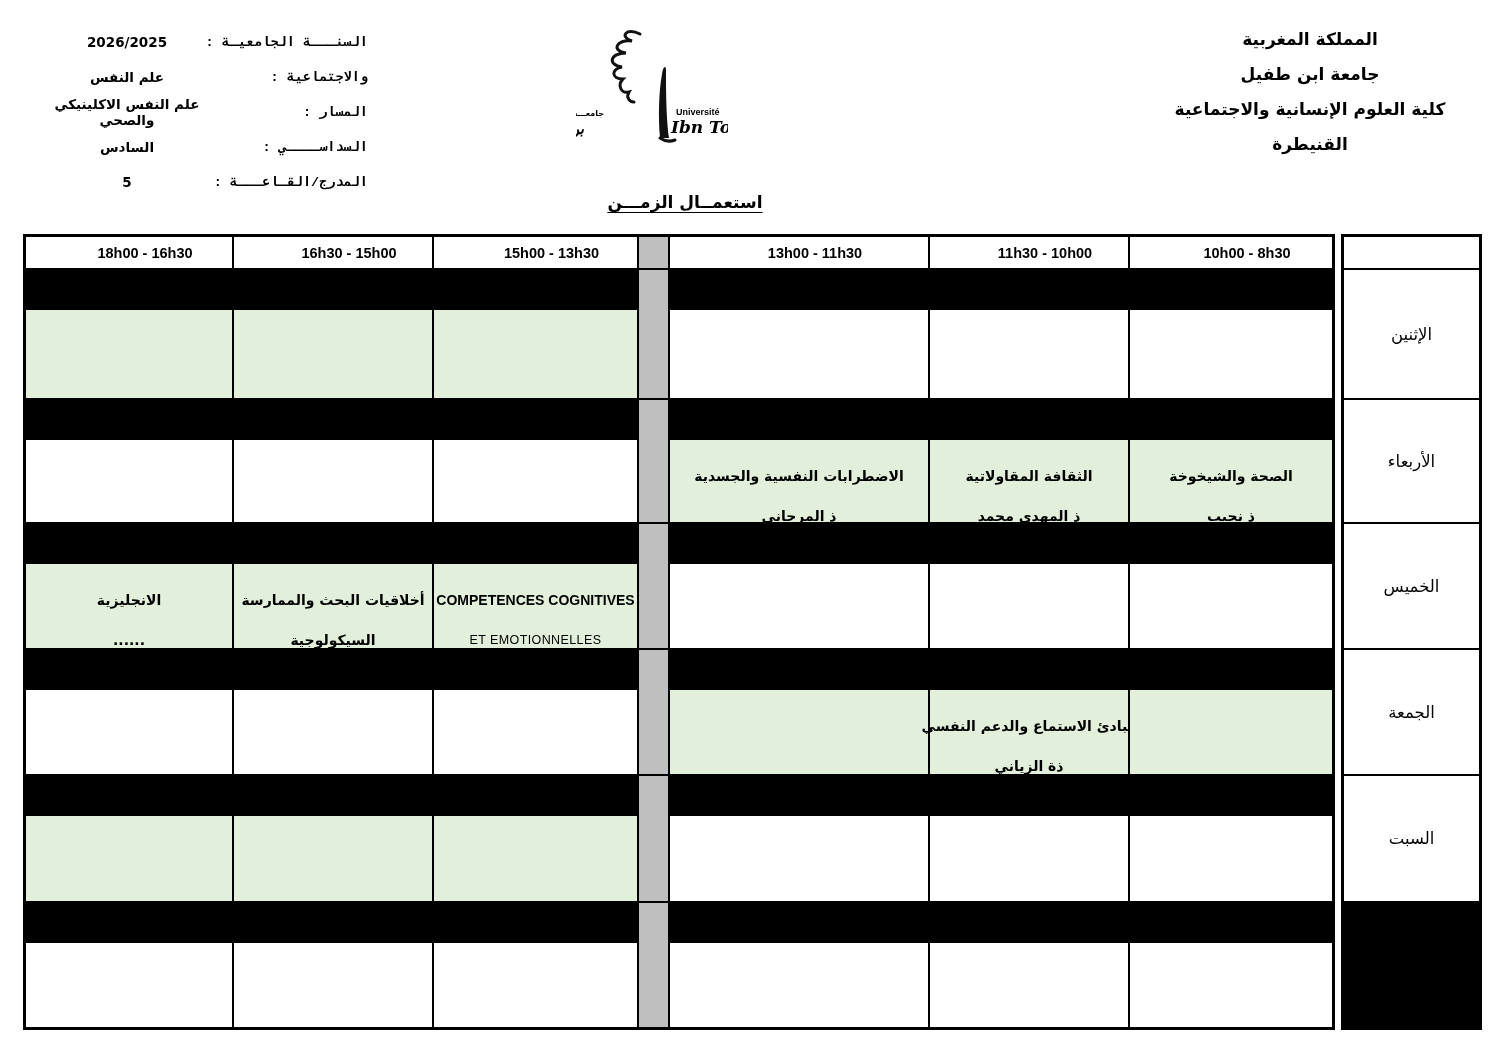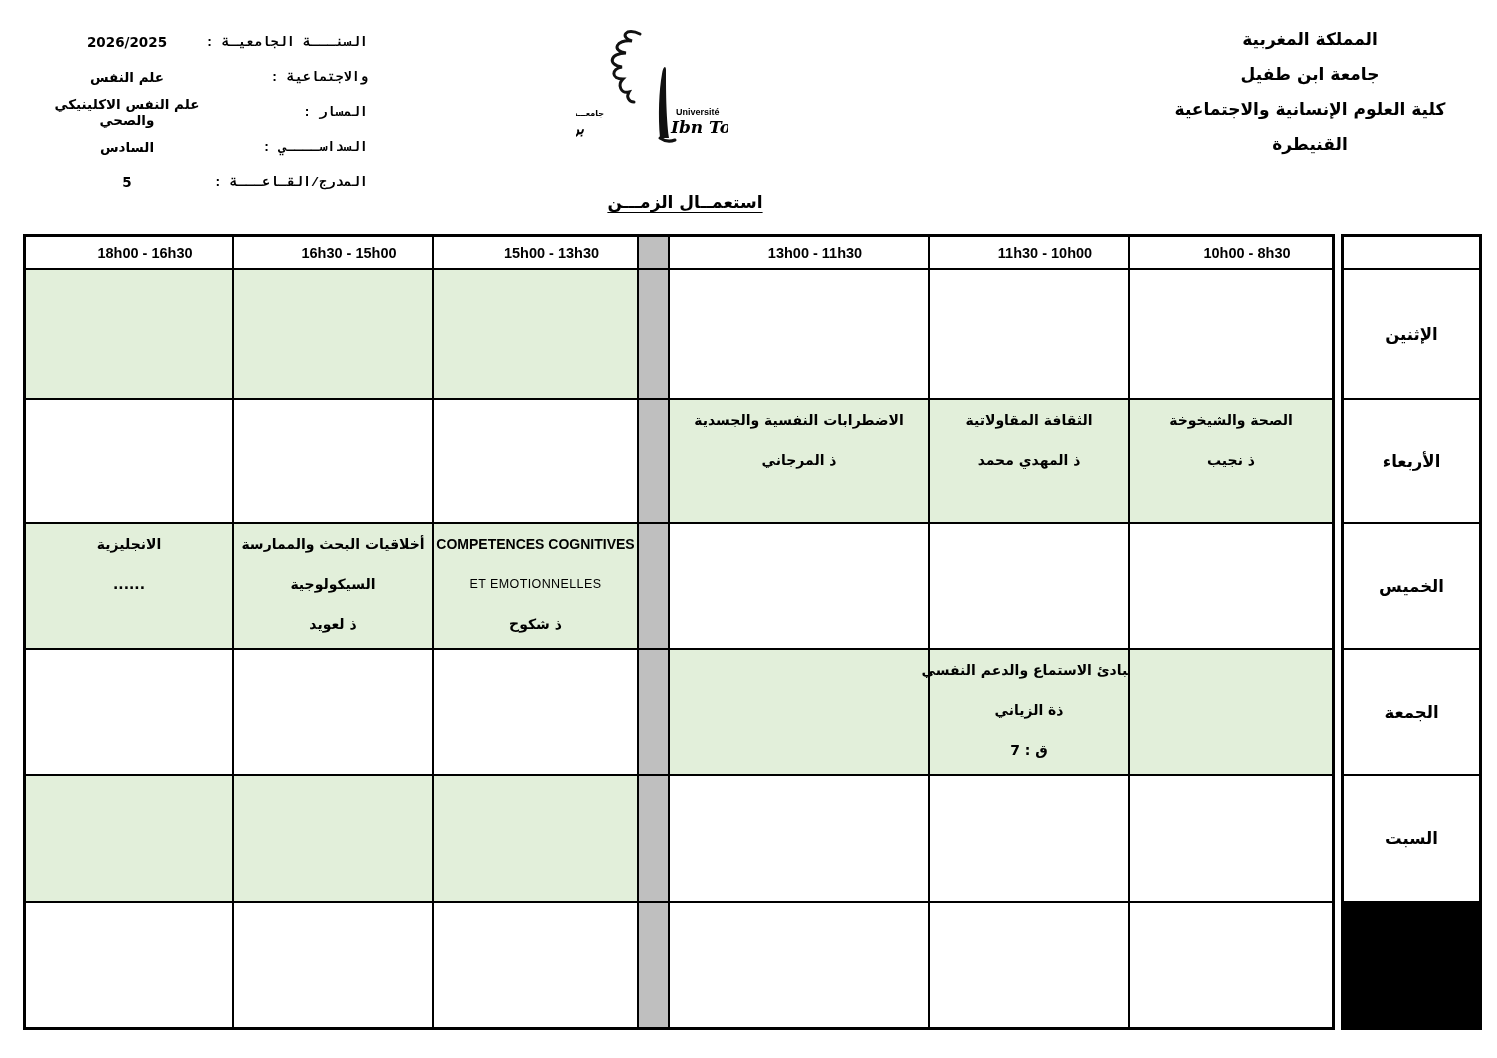--- a/index.html
+++ b/index.html
@@ -44,7 +44,7 @@
   .cline.latin{direction:ltr;font-family:"Liberation Sans",sans-serif;font-size:14px;font-weight:bold;}
   .cline.latin2{font-size:12.5px;font-weight:400;letter-spacing:.4px;}
   .day-cell{display:flex;align-items:center;justify-content:center;
-            font-weight:bold;font-size:16.5px;direction:rtl;}
+            font-weight:normal;font-size:16.5px;direction:rtl;}
 </style>
 </head>
 <body>

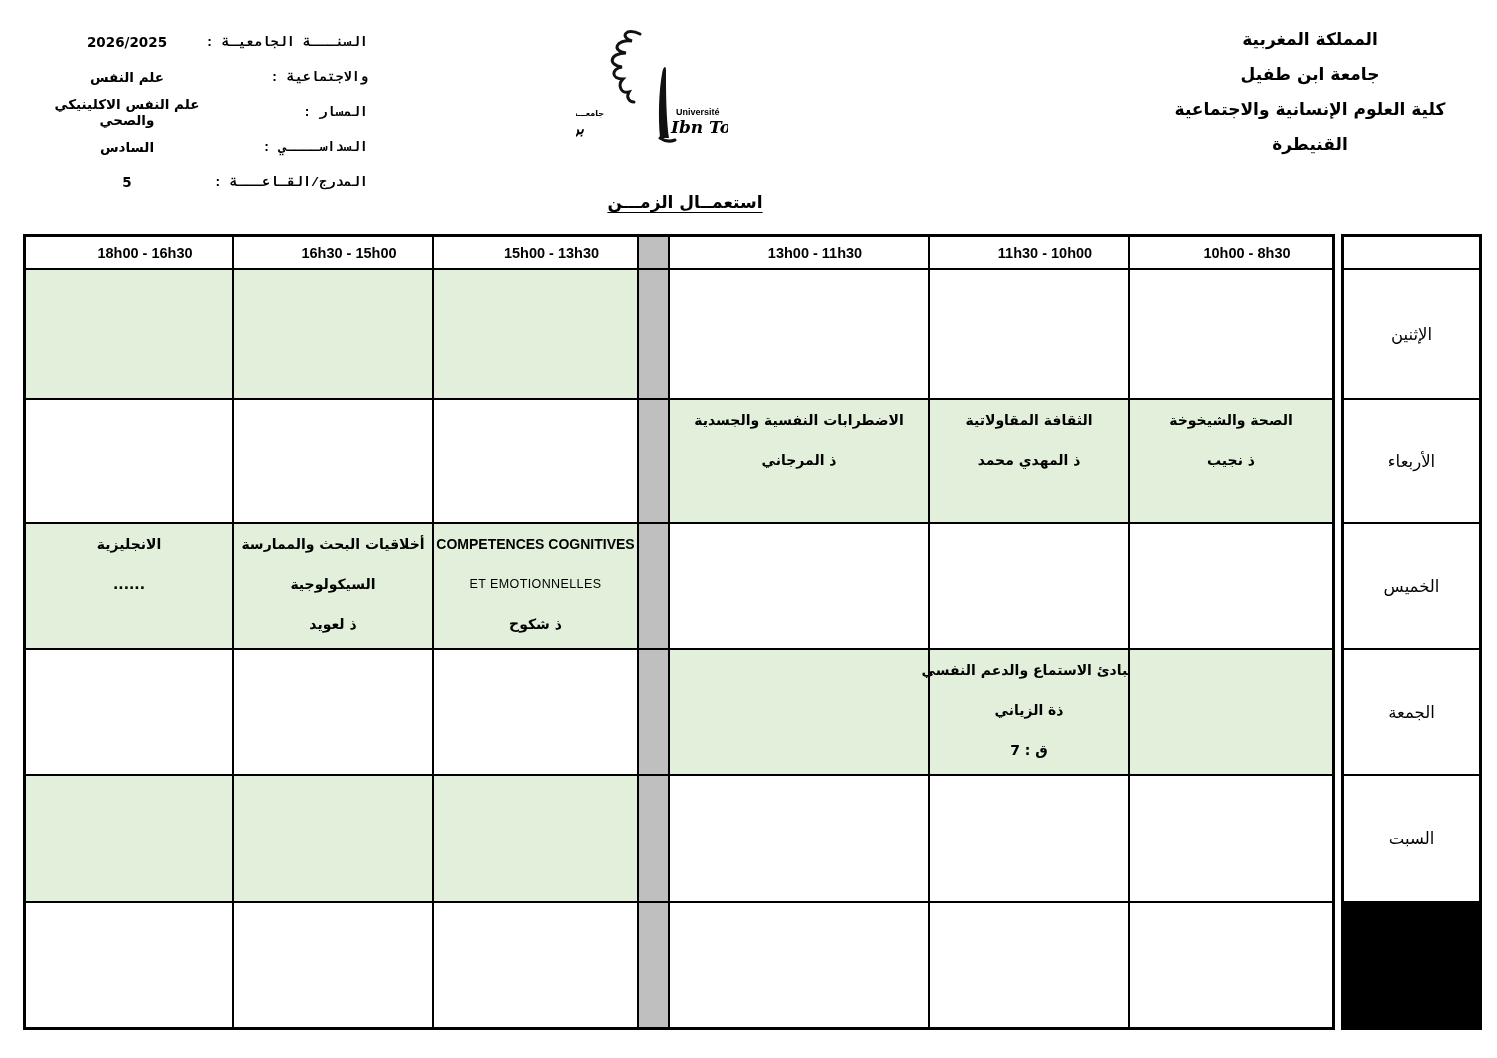--- a/index.html
+++ b/index.html
@@ -38,7 +38,7 @@
   .tcell.gray{background:#bfbfbf;}
   .hcell{display:flex;align-items:center;justify-content:center;
          font-family:"Liberation Sans",sans-serif;font-weight:bold;font-size:14.5px;padding-left:32px;}
-  .bcell{padding-top:0;box-sizing:border-box;}
+  .bcell{padding-top:16px;box-sizing:border-box;margin-top:40px;}
   .cline{height:40px;display:flex;align-items:center;justify-content:center;
          font-weight:bold;font-size:14px;direction:rtl;white-space:nowrap;}
   .cline.latin{direction:ltr;font-family:"Liberation Sans",sans-serif;font-size:14px;font-weight:bold;}

